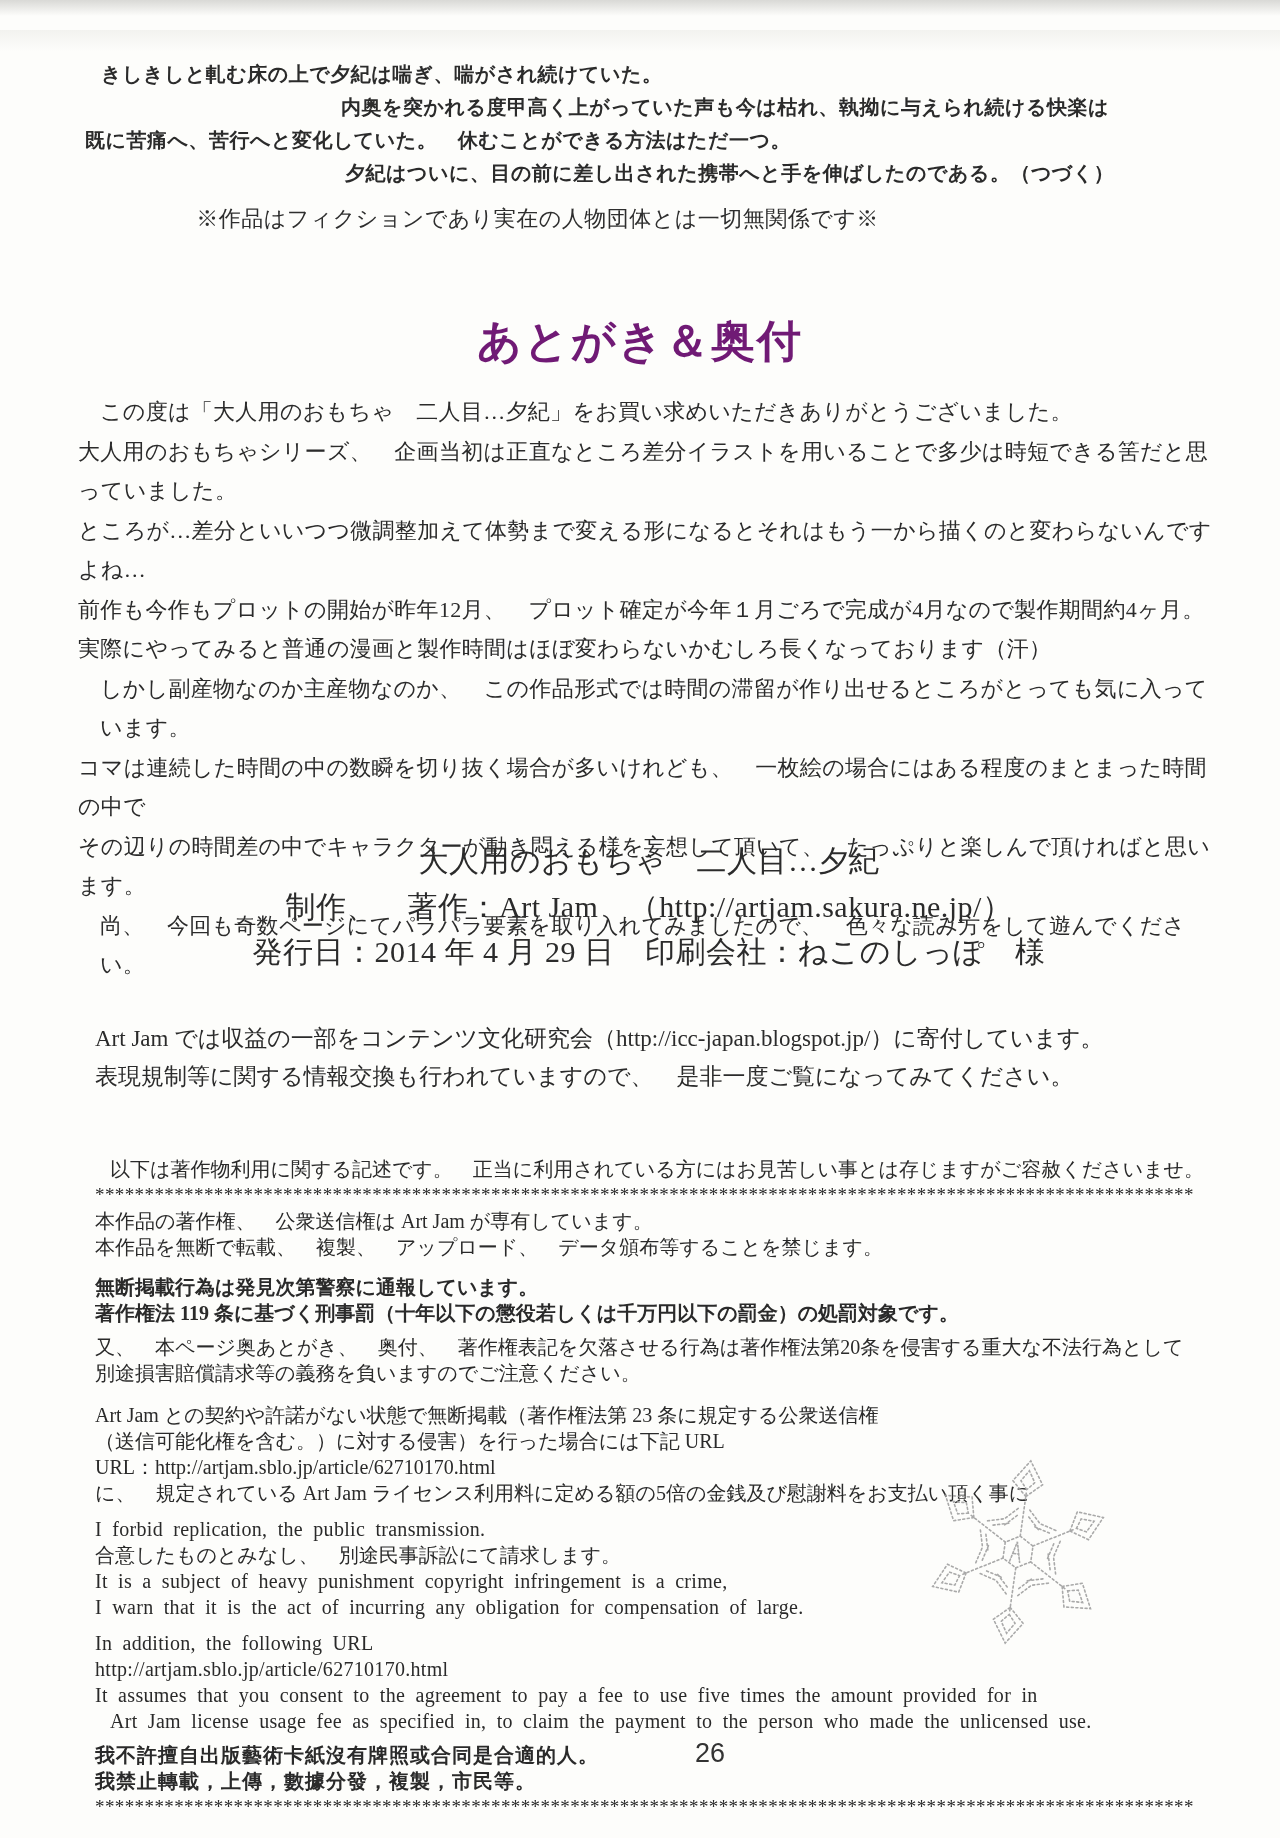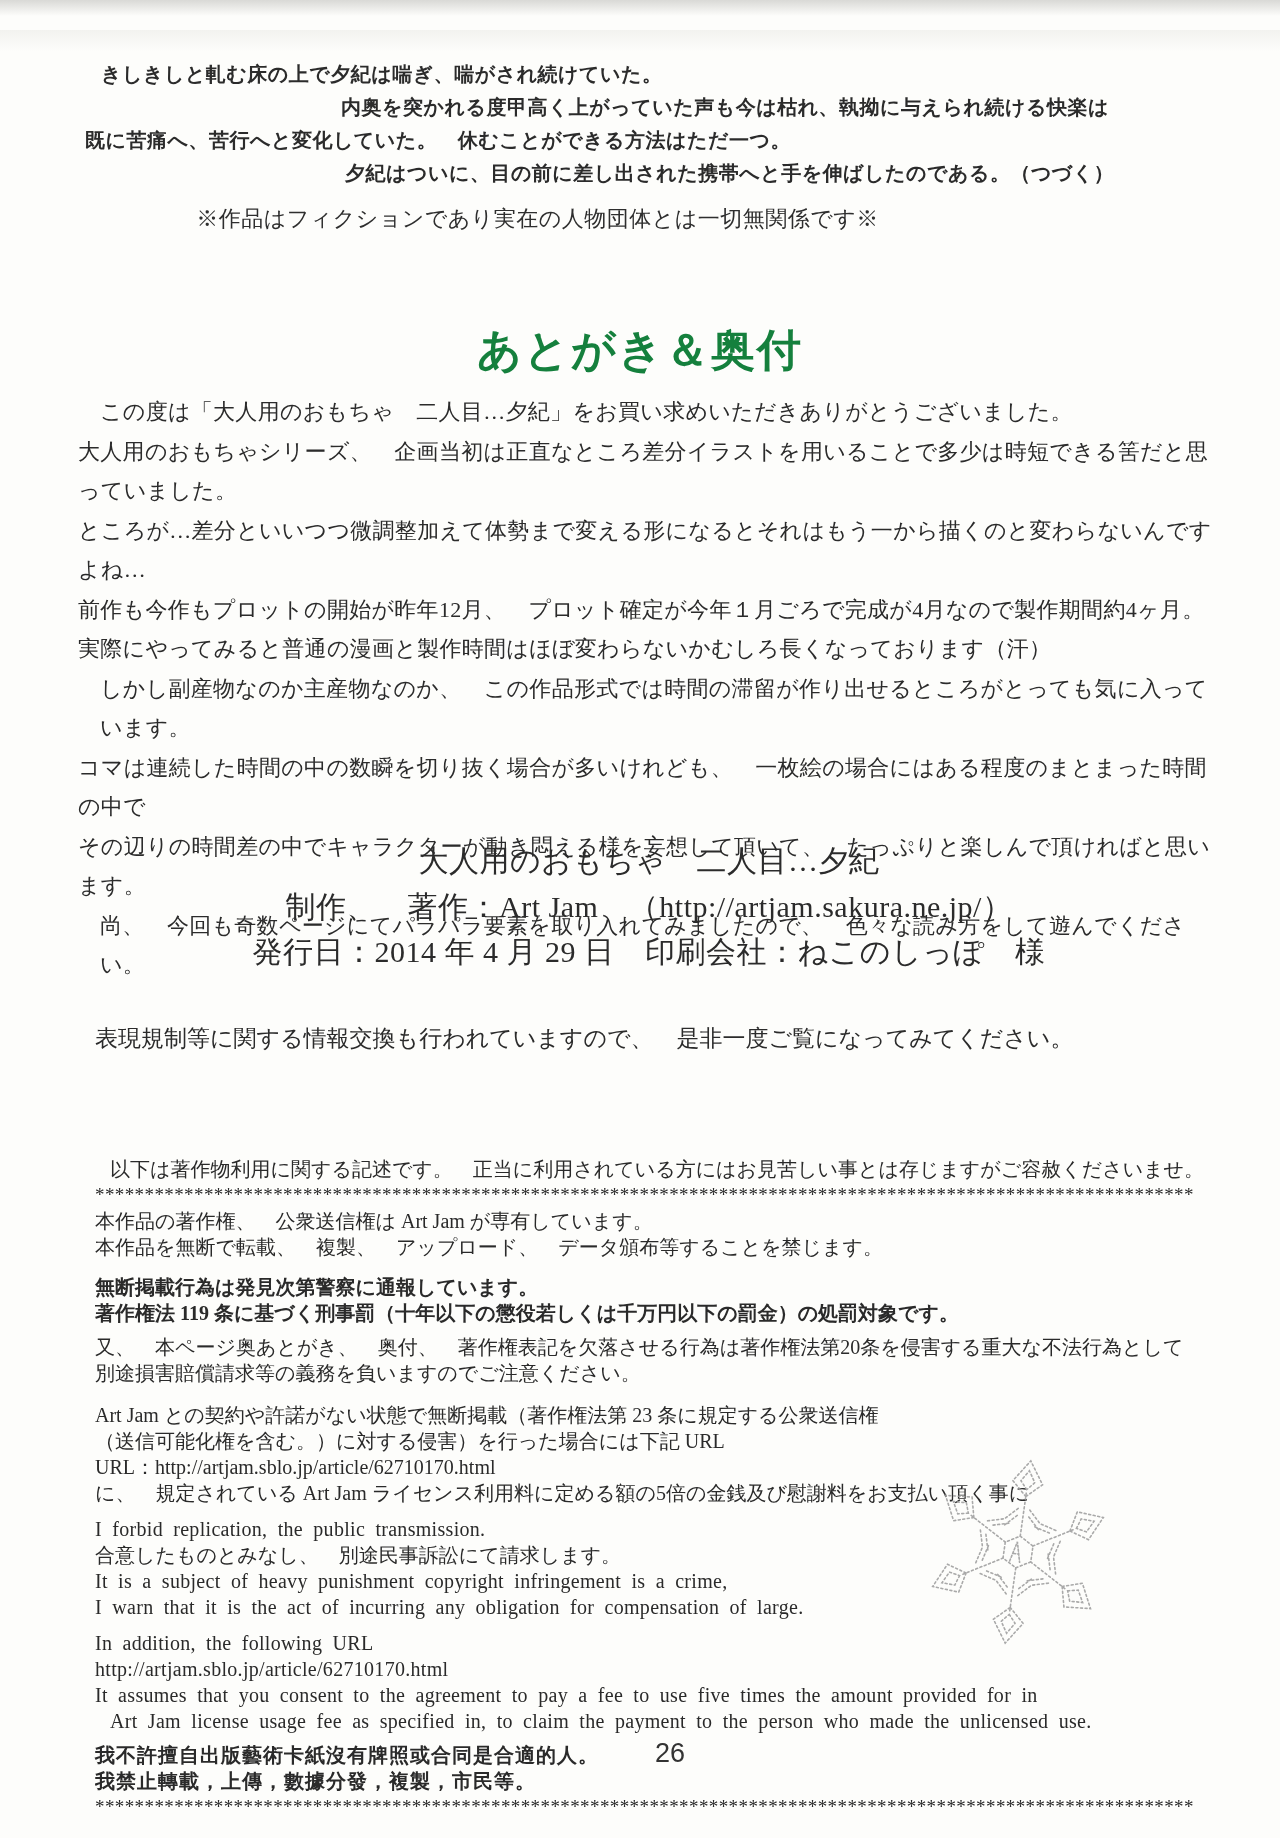--- a/index.html
+++ b/index.html
@@ -38,8 +38,8 @@
   }
   
   .main-title{
-    position:absolute;left:0;top:321px;width:1280px;
-    text-align:center;font-size:44px;font-weight:700;color:#15803d;
+    position:absolute;left:0;top:312px;width:1280px;
+    text-align:center;font-size:44px;font-weight:700;color:#701a75;
     letter-spacing:2px;
   }
   

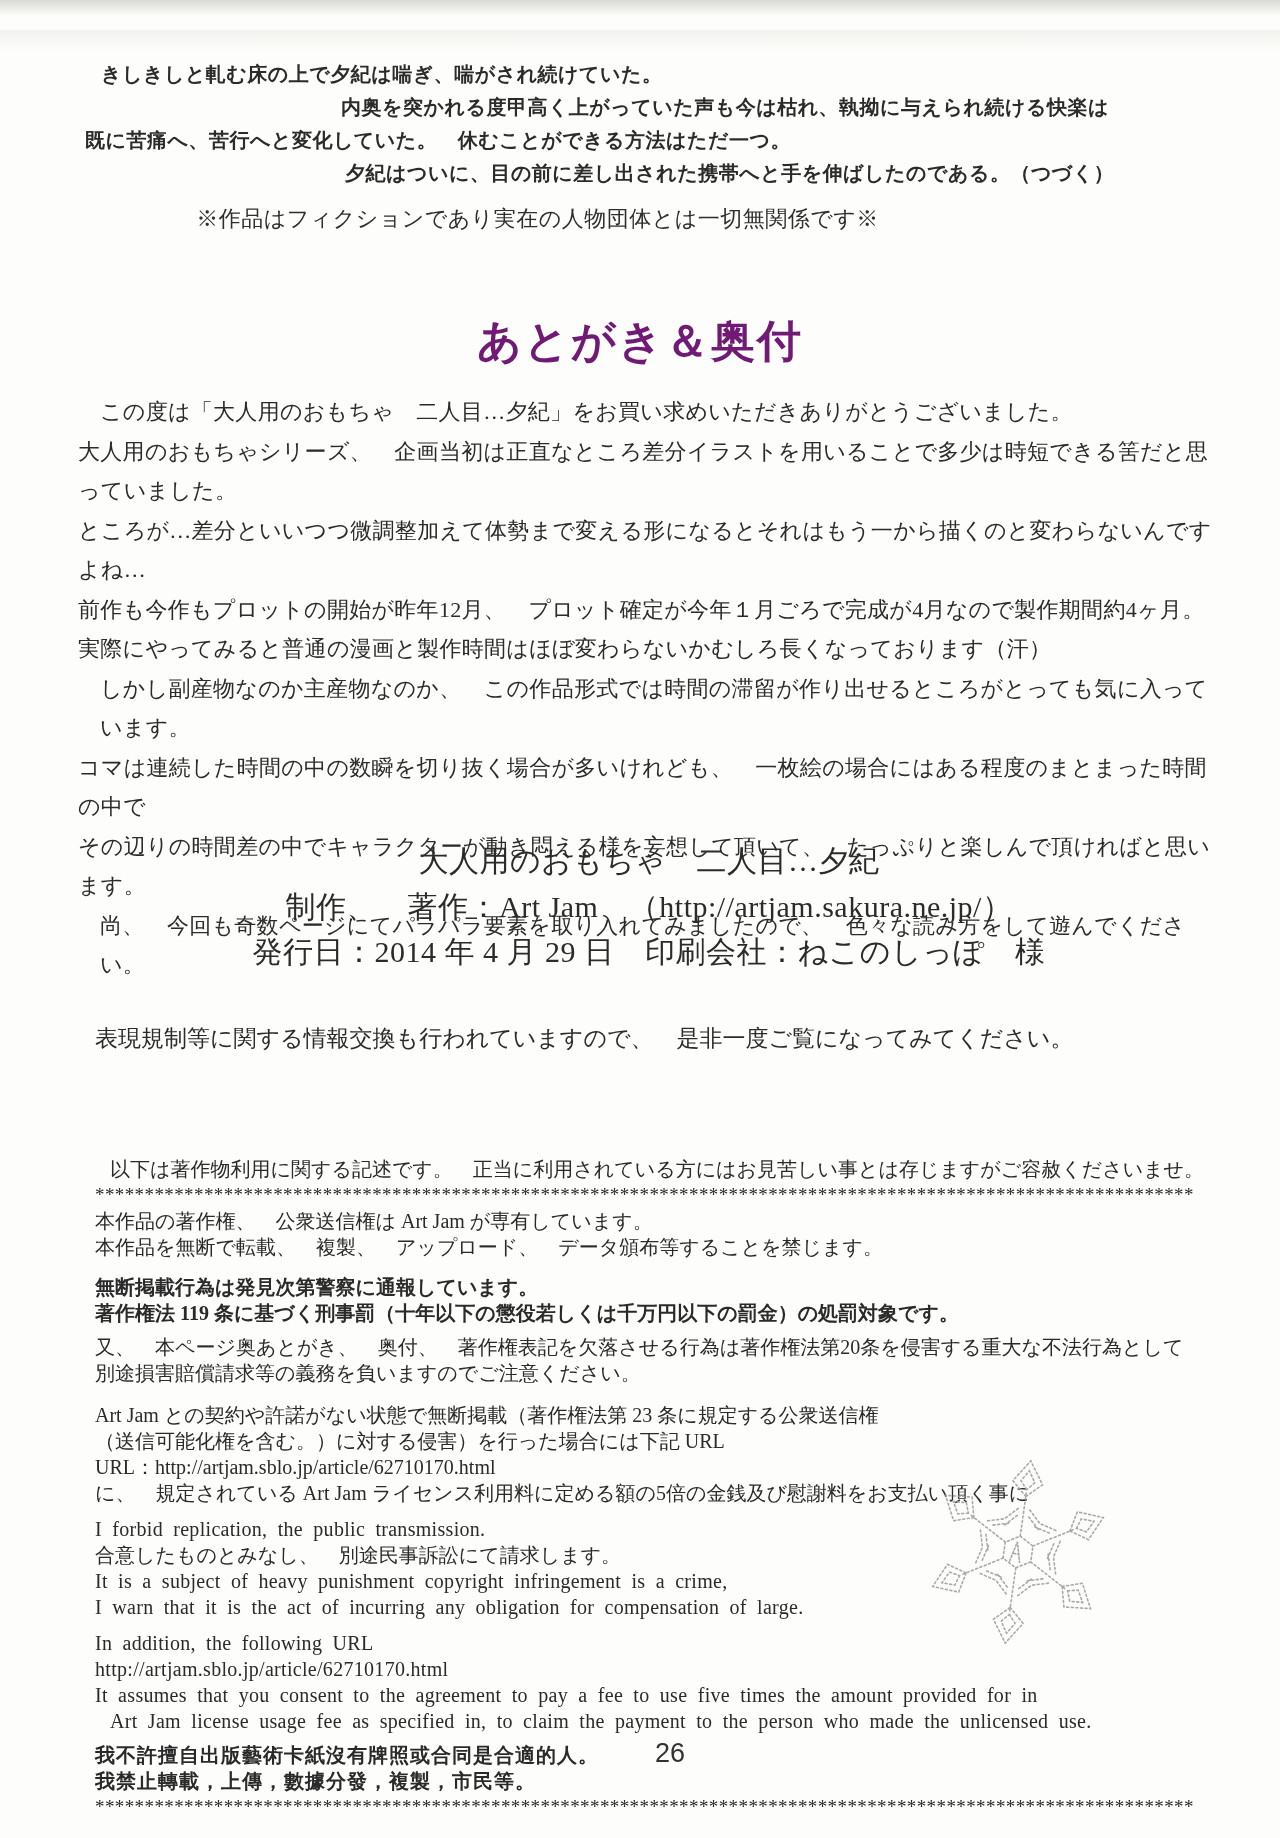--- a/index.html
+++ b/index.html
@@ -128,6 +128,7 @@
   </div>
 
   <div class="donation">
+    <div>Art Jam では収益の一部をコンテンツ文化研究会（http://icc-japan.blogspot.jp/）に寄付しています。</div>
     <div>表現規制等に関する情報交換も行われていますので、　是非一度ご覧になってみてください。</div>
   </div>
 

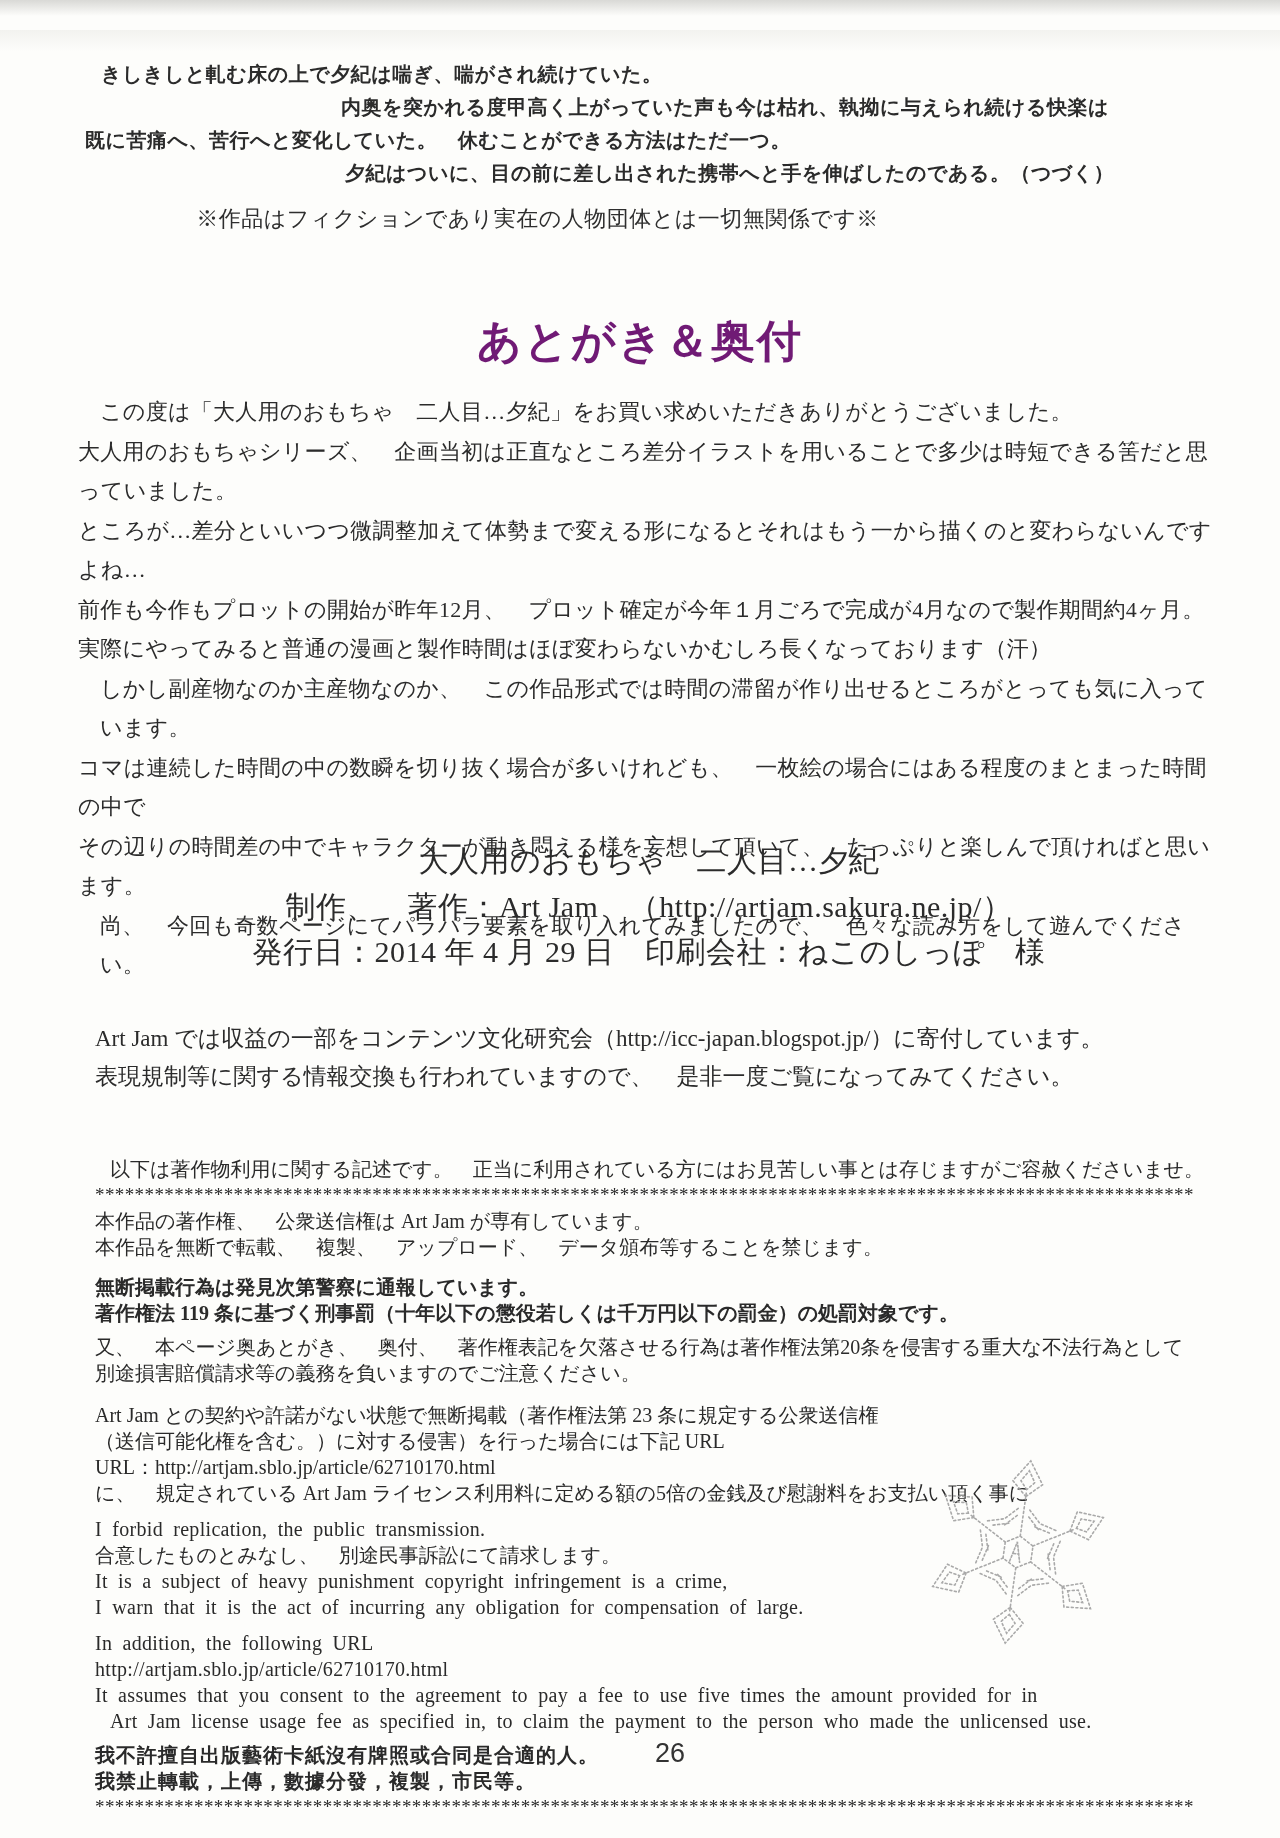--- a/index.html
+++ b/index.html
@@ -83,7 +83,7 @@
   .zhrow{display:flex;align-items:baseline;}
   .pagenum{
     font-family:"Liberation Sans","DejaVu Sans",sans-serif;
-    font-size:27px;font-weight:500;margin-left:24px;color:#333;
+    font-size:27px;font-weight:500;margin-left:64px;color:#333;
   }
   
   .snowflake{

